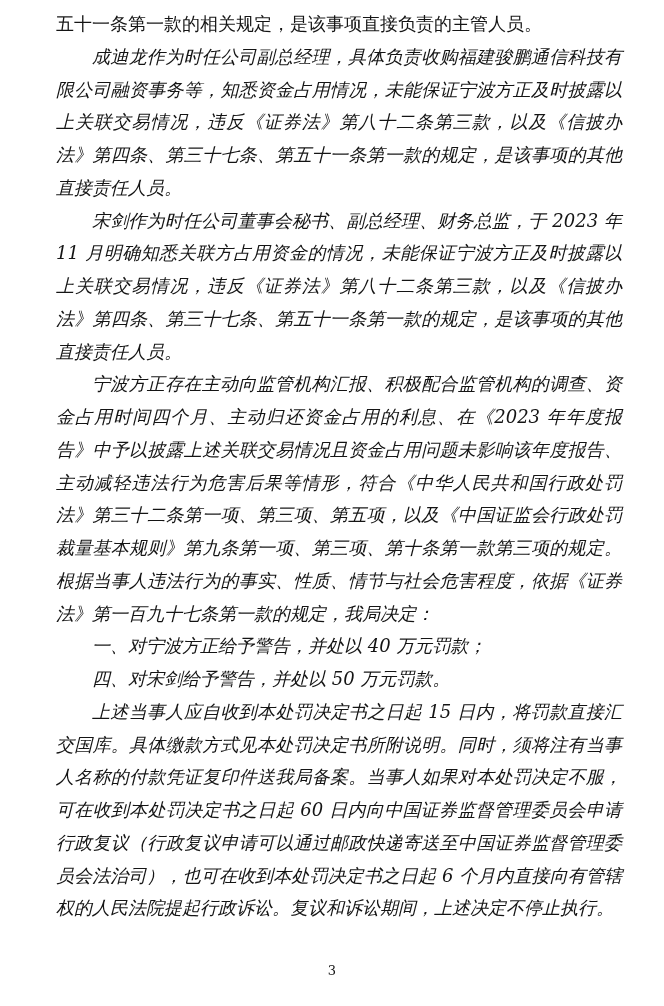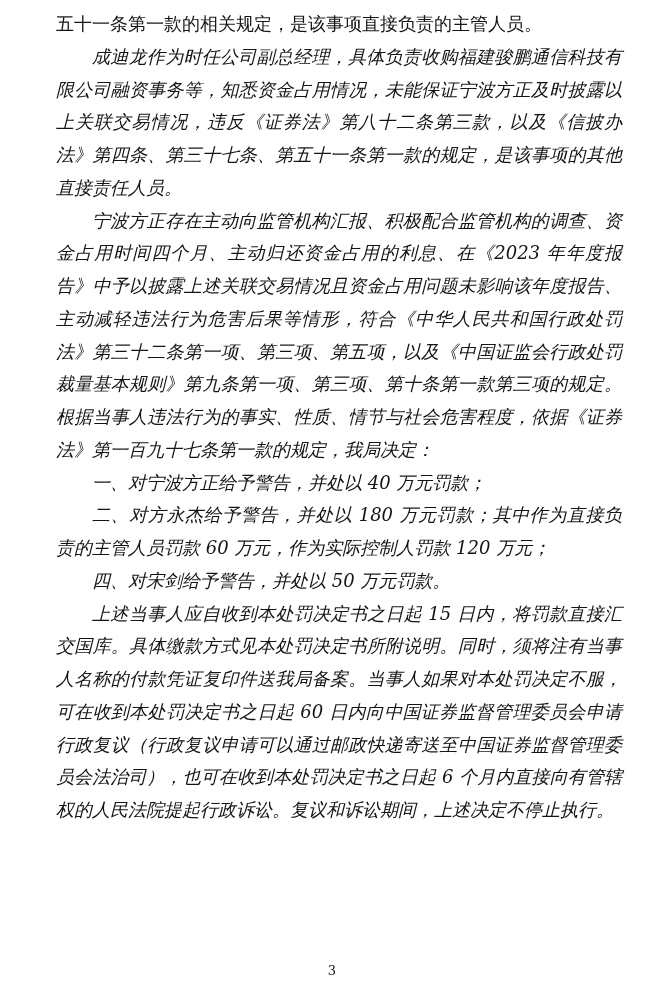--- a/index.html
+++ b/index.html
@@ -52,6 +52,7 @@
 <div class="page">
   <p class="para">五十一条第一款的相关规定，是该事项直接负责的主管人员。</p>
   <p class="para indent">成迪龙作为时任公司副总经理，具体负责收购福建骏鹏通信科技有限公司融资事务等，知悉资金占用情况，未能保证宁波方正及时披露以上关联交易情况，违反《证券法》第八十二条第三款，以及《信披办法》第四条、第三十七条、第五十一条第一款的规定，是该事项的其他直接责任人员。</p>
+  <p class="para indent">宋剑作为时任公司董事会秘书、副总经理、财务总监，于 2023 年 11 月明确知悉关联方占用资金的情况，未能保证宁波方正及时披露以上关联交易情况，违反《证券法》第八十二条第三款，以及《信披办法》第四条、第三十七条、第五十一条第一款的规定，是该事项的其他直接责任人员。</p>
   <p class="para indent">宁波方正存在主动向监管机构汇报、积极配合监管机构的调查、资金占用时间四个月、主动归还资金占用的利息、在《2023 年年度报告》中予以披露上述关联交易情况且资金占用问题未影响该年度报告、主动减轻违法行为危害后果等情形，符合《中华人民共和国行政处罚法》第三十二条第一项、第三项、第五项，以及《中国证监会行政处罚裁量基本规则》第九条第一项、第三项、第十条第一款第三项的规定。根据当事人违法行为的事实、性质、情节与社会危害程度，依据《证券法》第一百九十七条第一款的规定，我局决定：</p>
   <p class="para indent">一、对宁波方正给予警告，并处以 40 万元罚款；</p>
   <p class="para indent">二、对方永杰给予警告，并处以 180 万元罚款；其中作为直接负责的主管人员罚款 60 万元，作为实际控制人罚款 120 万元；</p>

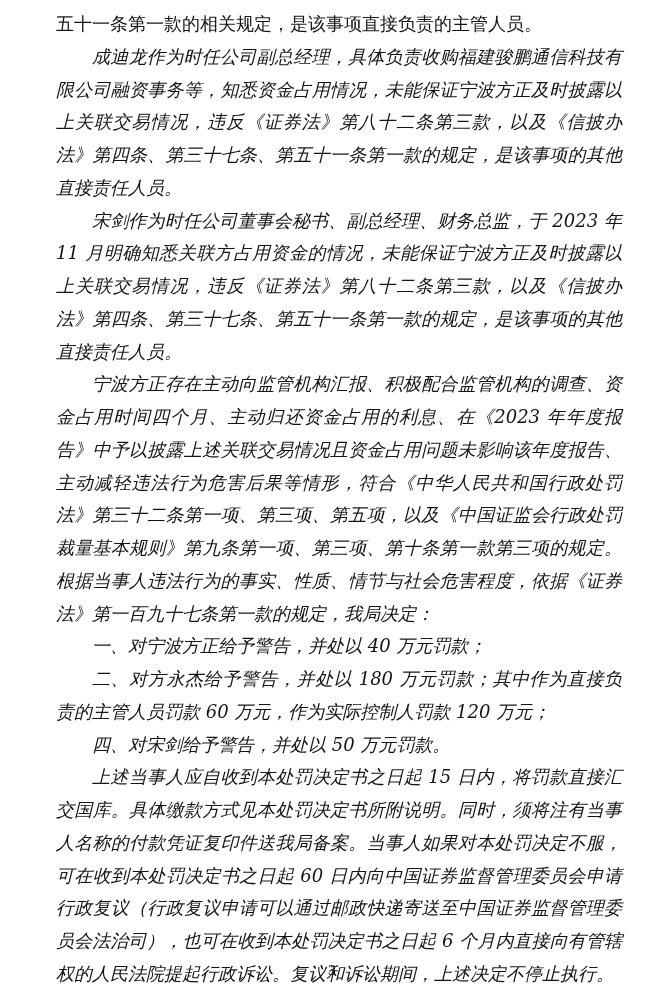--- a/index.html
+++ b/index.html
@@ -55,7 +55,6 @@
   <p class="para indent">宋剑作为时任公司董事会秘书、副总经理、财务总监，于 2023 年 11 月明确知悉关联方占用资金的情况，未能保证宁波方正及时披露以上关联交易情况，违反《证券法》第八十二条第三款，以及《信披办法》第四条、第三十七条、第五十一条第一款的规定，是该事项的其他直接责任人员。</p>
   <p class="para indent">宁波方正存在主动向监管机构汇报、积极配合监管机构的调查、资金占用时间四个月、主动归还资金占用的利息、在《2023 年年度报告》中予以披露上述关联交易情况且资金占用问题未影响该年度报告、主动减轻违法行为危害后果等情形，符合《中华人民共和国行政处罚法》第三十二条第一项、第三项、第五项，以及《中国证监会行政处罚裁量基本规则》第九条第一项、第三项、第十条第一款第三项的规定。根据当事人违法行为的事实、性质、情节与社会危害程度，依据《证券法》第一百九十七条第一款的规定，我局决定：</p>
   <p class="para indent">一、对宁波方正给予警告，并处以 40 万元罚款；</p>
-  <p class="para indent">二、对方永杰给予警告，并处以 180 万元罚款；其中作为直接负责的主管人员罚款 60 万元，作为实际控制人罚款 120 万元；</p>
   <p class="para indent">四、对宋剑给予警告，并处以 50 万元罚款。</p>
   <p class="para indent">上述当事人应自收到本处罚决定书之日起 15 日内，将罚款直接汇交国库。具体缴款方式见本处罚决定书所附说明。同时，须将注有当事人名称的付款凭证复印件送我局备案。当事人如果对本处罚决定不服，可在收到本处罚决定书之日起 60 日内向中国证券监督管理委员会申请行政复议（行政复议申请可以通过邮政快递寄送至中国证券监督管理委员会法治司），也可在收到本处罚决定书之日起 6 个月内直接向有管辖权的人民法院提起行政诉讼。复议和诉讼期间，上述决定不停止执行。</p>
 </div>

